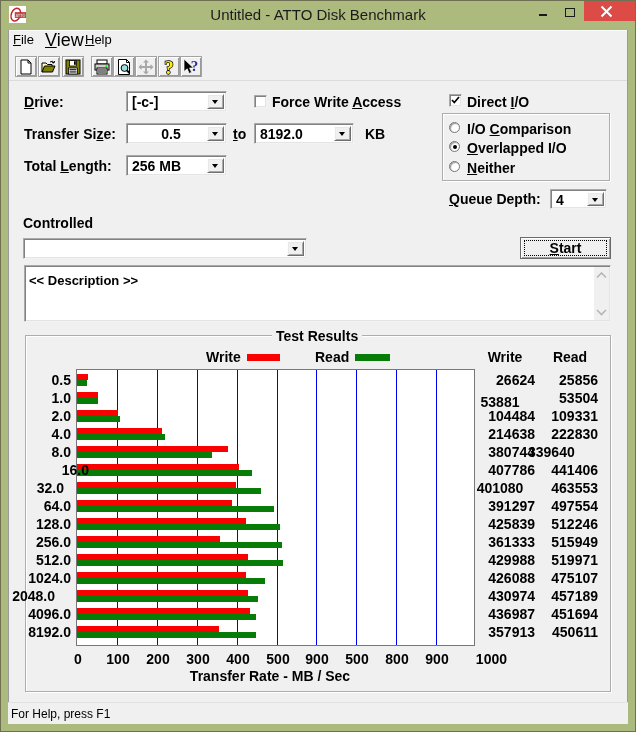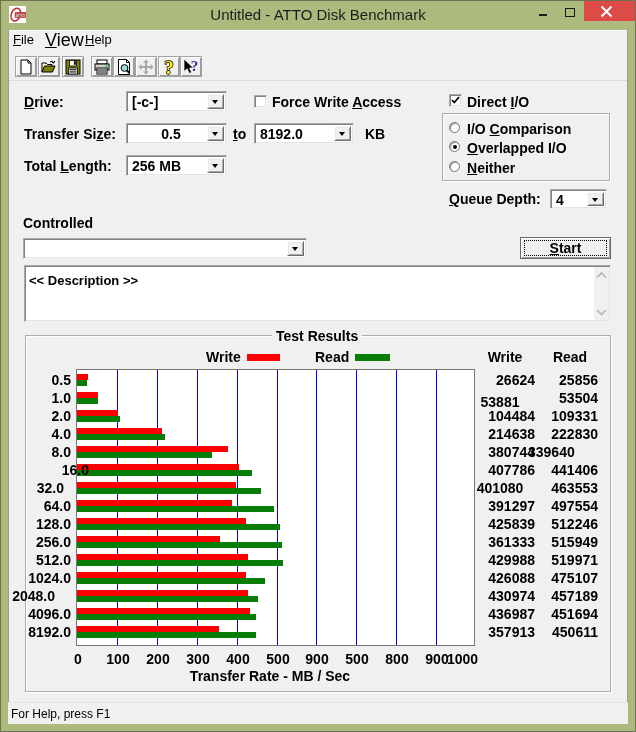--- a/index.html
+++ b/index.html
@@ -275,7 +275,7 @@
 <div class="clab" style="left:327px;top:653px;width:60px;text-align:center">500</div>
 <div class="clab" style="left:367px;top:653px;width:60px;text-align:center">800</div>
 <div class="clab" style="left:407px;top:653px;width:60px;text-align:center">900</div>
-<div class="clab" style="left:447px;top:653px;width:60px;text-align:left">1000</div>
+<div class="clab" style="left:447px;top:653px;width:60px;text-align:right">1000</div>
 <div class="clab" style="left:170px;top:670px;width:200px;text-align:center">Transfer Rate - MB / Sec</div>
 
 <div class="abs" style="left:8px;top:702px;width:620px;height:22px;background:#f0f0f0;border-top:1px solid #e2e2e2"></div>

